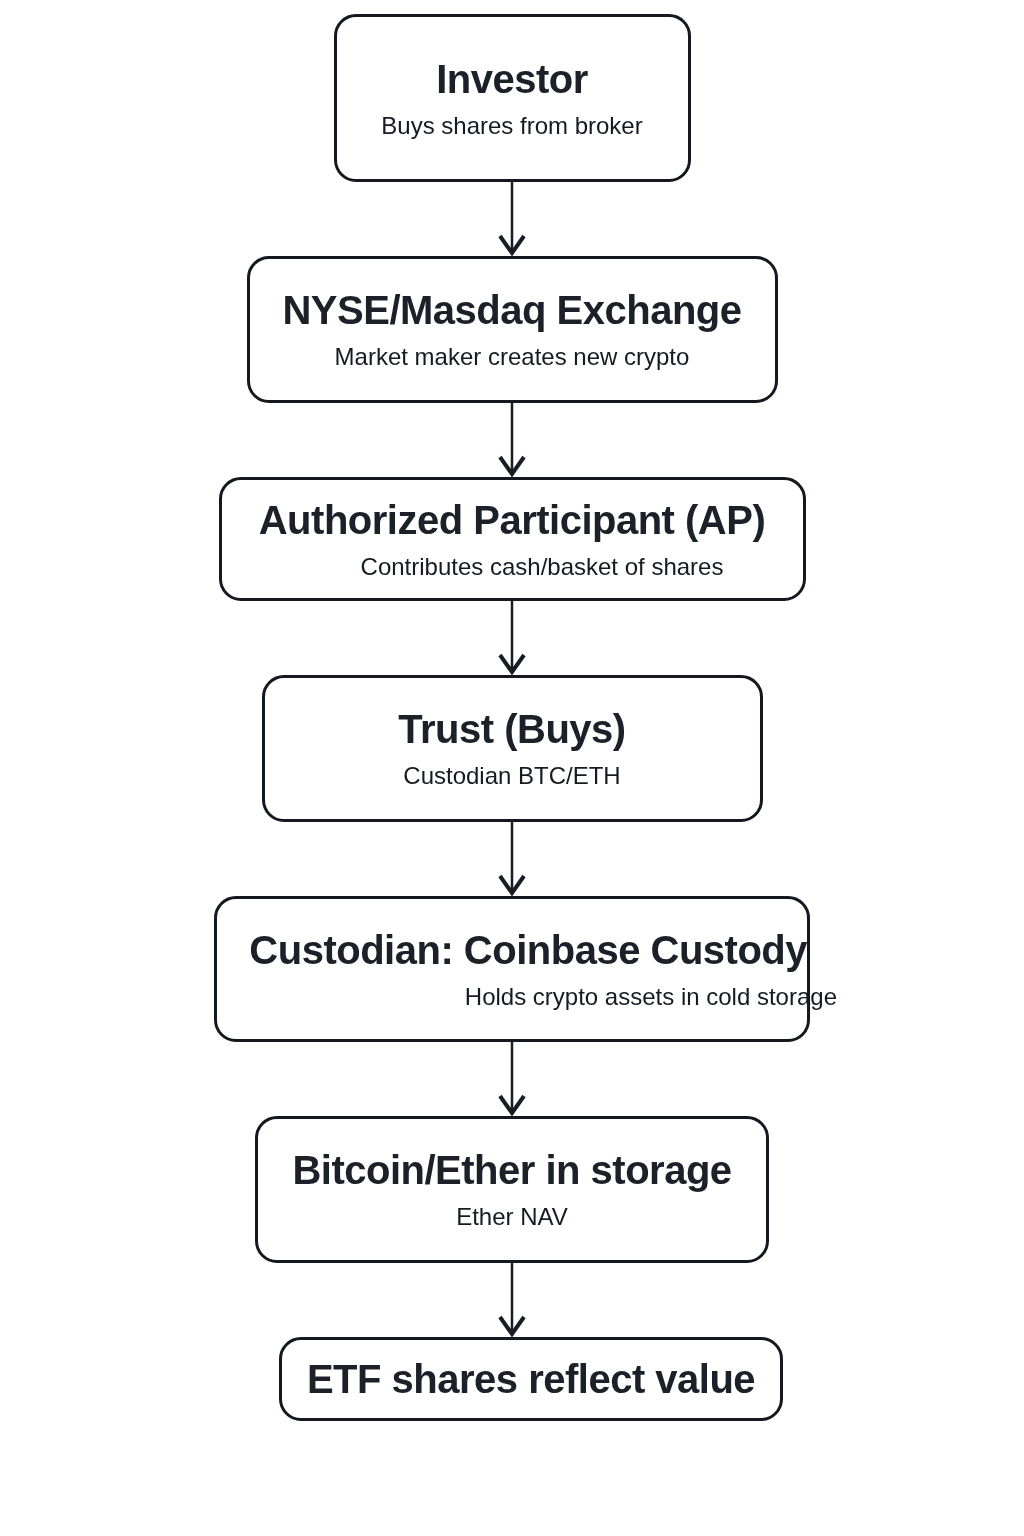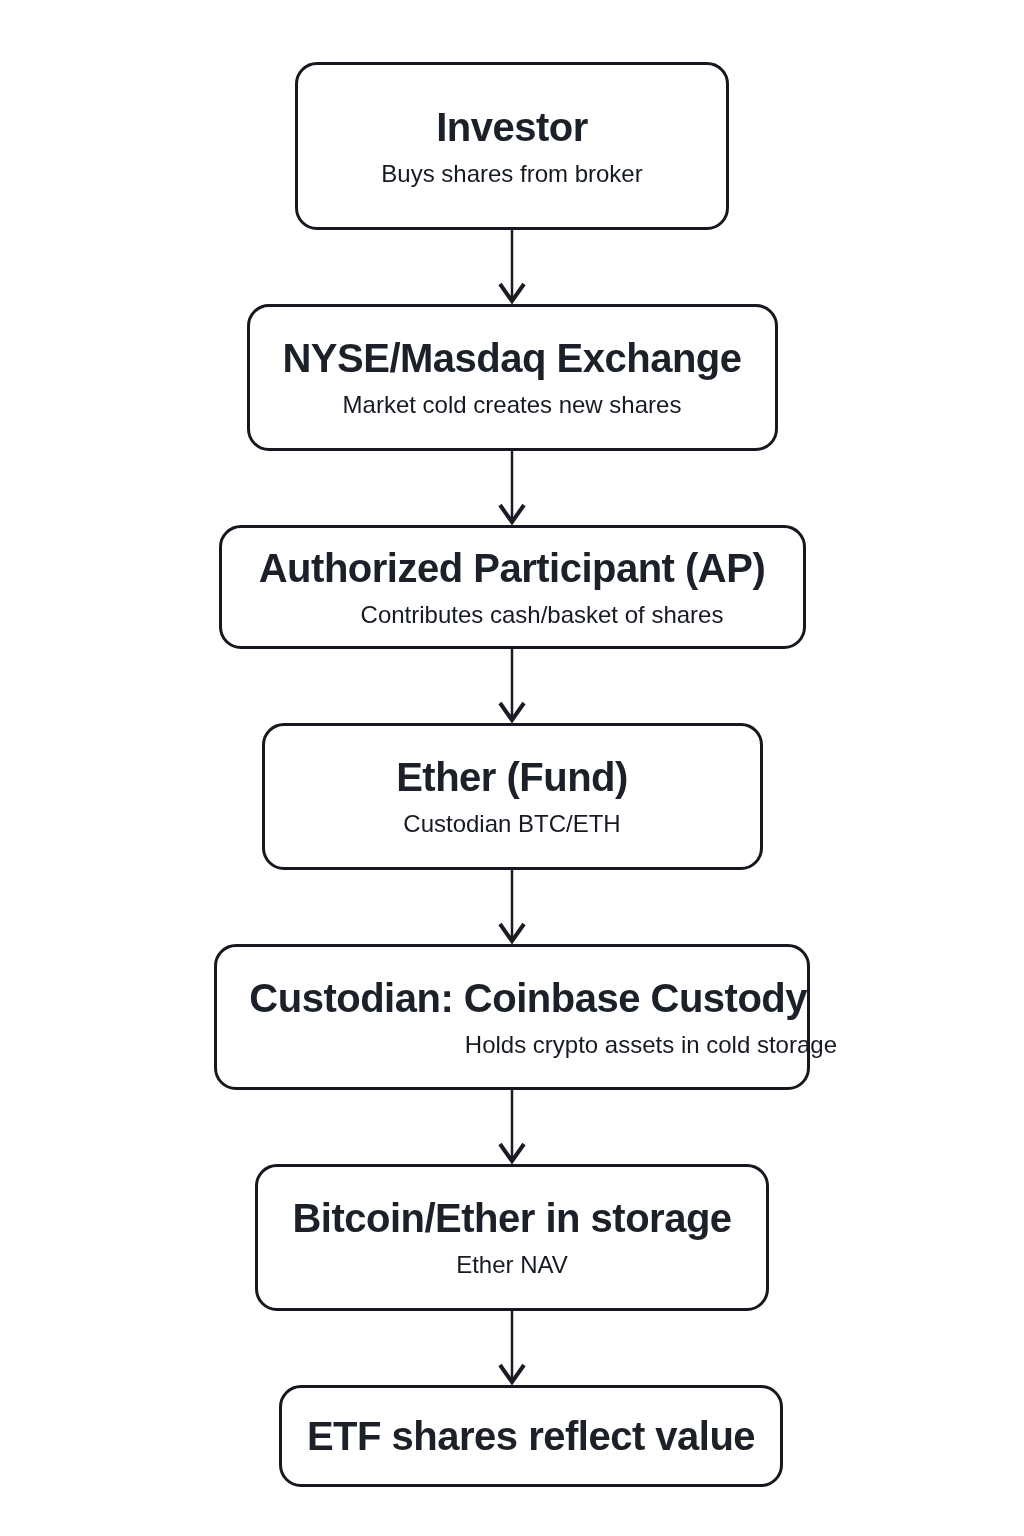--- a/index.html
+++ b/index.html
@@ -47,7 +47,7 @@
     margin-top: 10px;
   }
   
-  .n1 { width: 434px; height: 168px; margin-top: 48px; }
+  .n1 { width: 357px; height: 168px; }
   .n2 { width: 531px; height: 147px; }
   .n3 { width: 587px; height: 124px; }
   .n4 { width: 501px; height: 147px; }

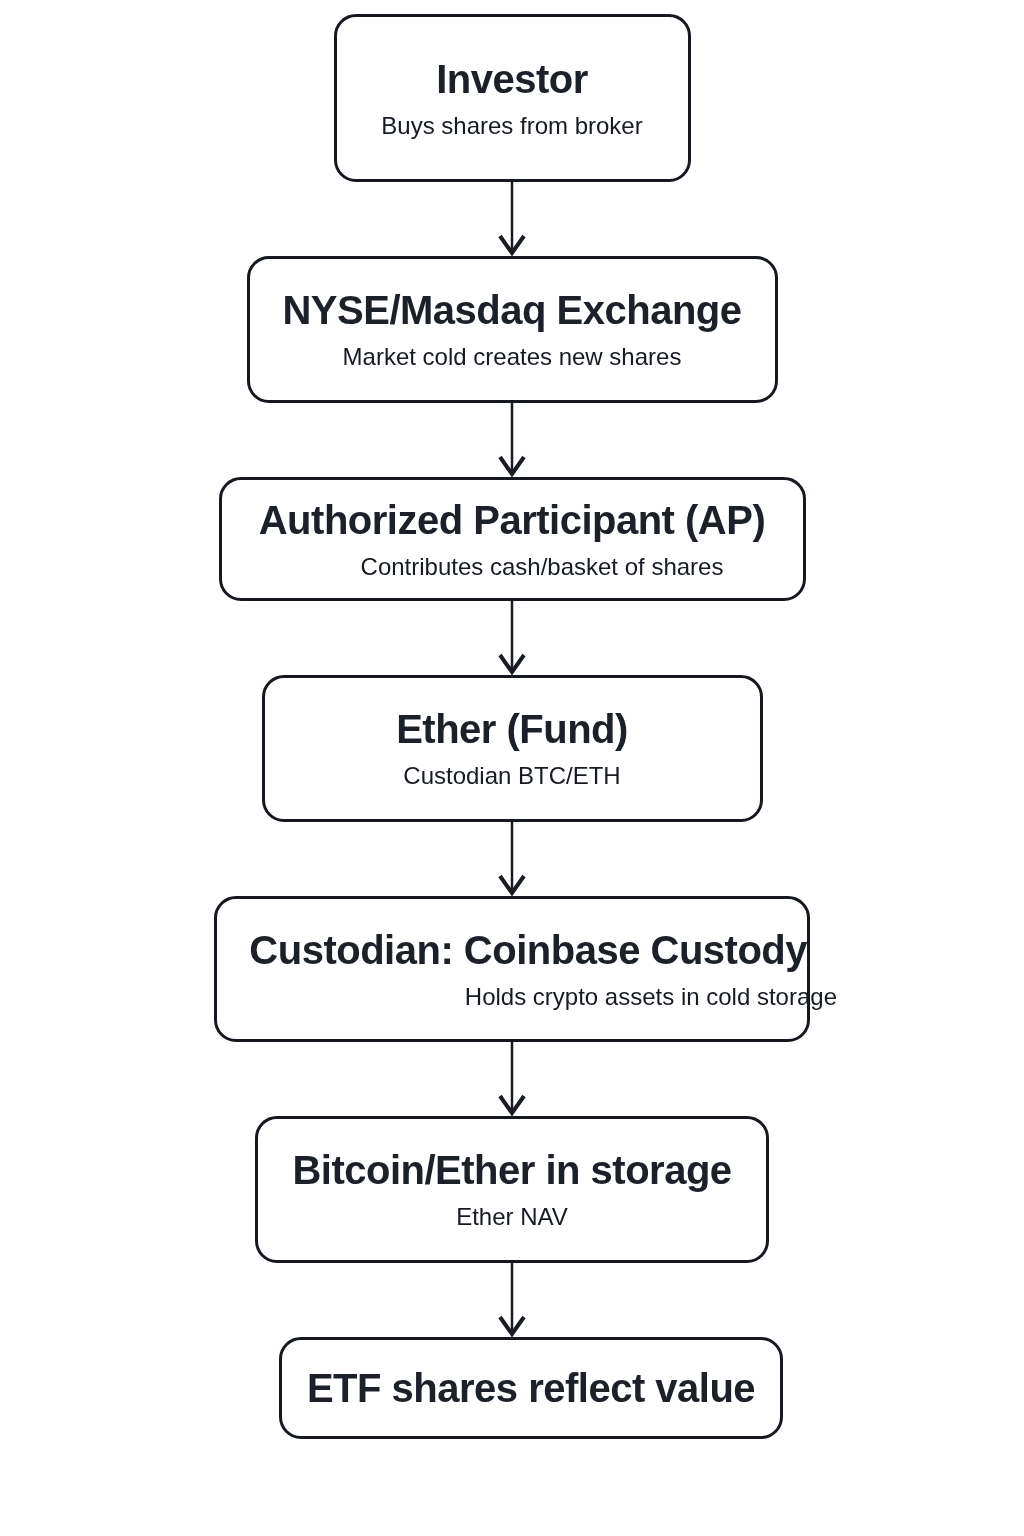--- a/index.html
+++ b/index.html
@@ -83,7 +83,7 @@
 
   <div class="node n2">
     <span class="title">NYSE/Masdaq Exchange</span>
-    <span class="subtitle">Market cold creates new shares</span>
+    <span class="subtitle">Market maker creates new crypto</span>
   </div>
 
   <div class="arrow">

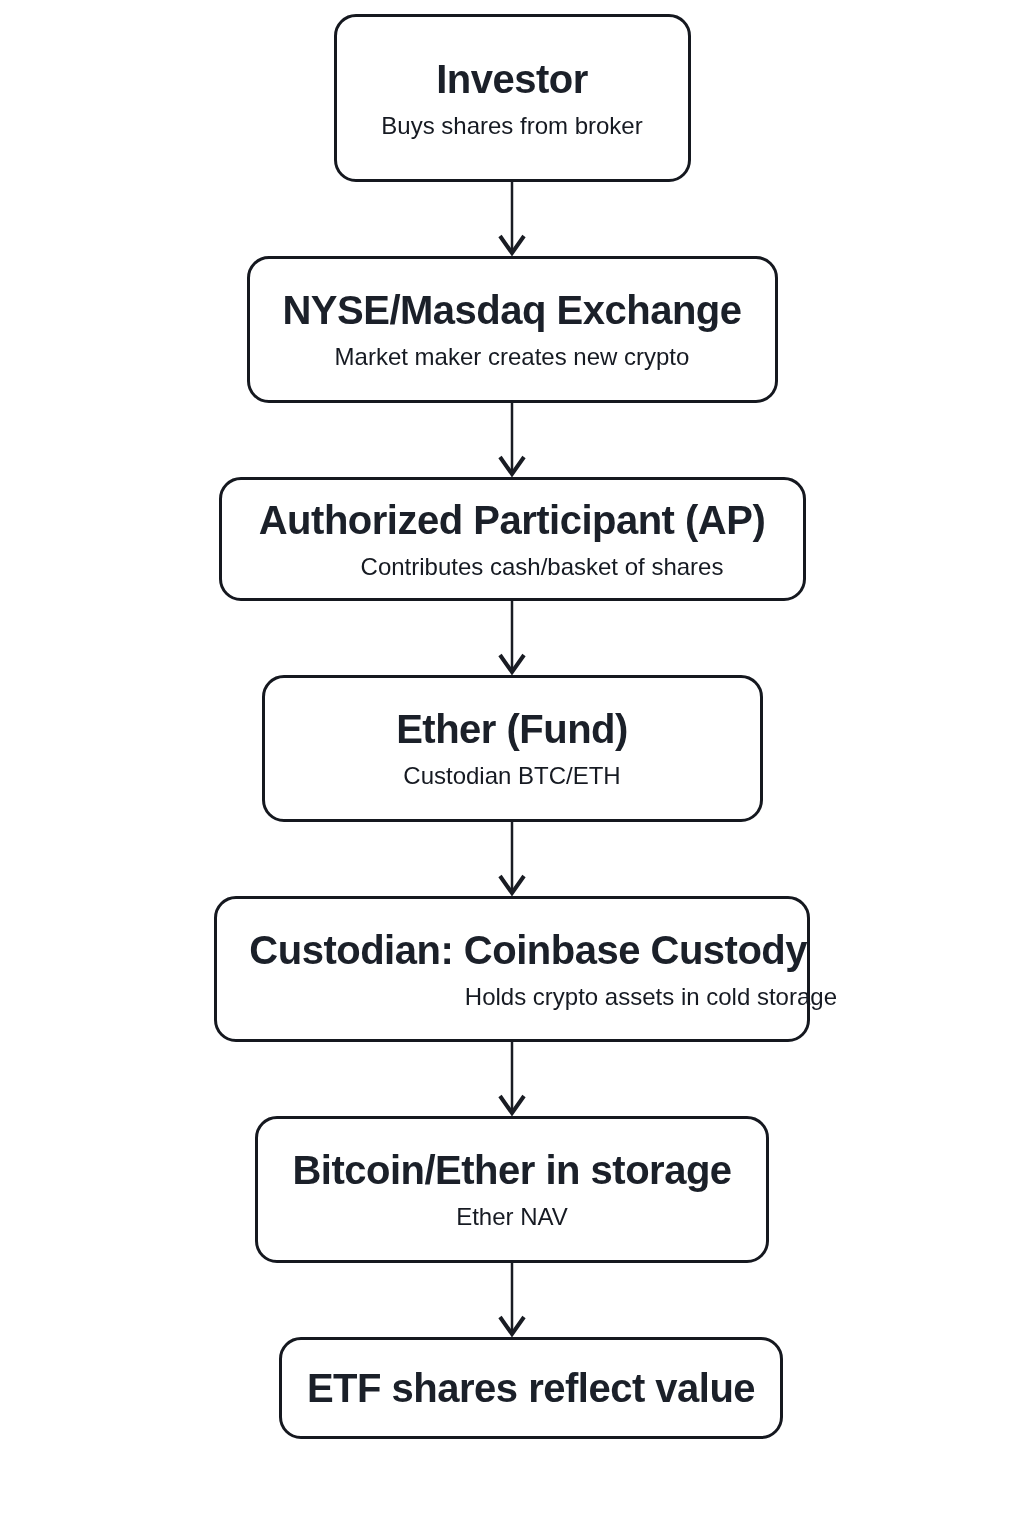--- a/index.html
+++ b/index.html
@@ -106,7 +106,7 @@
   </div>
 
   <div class="node n4">
-    <span class="title">Ether (Fund)</span>
+    <span class="title">Trust (Buys)</span>
     <span class="subtitle">Custodian BTC/ETH</span>
   </div>
 

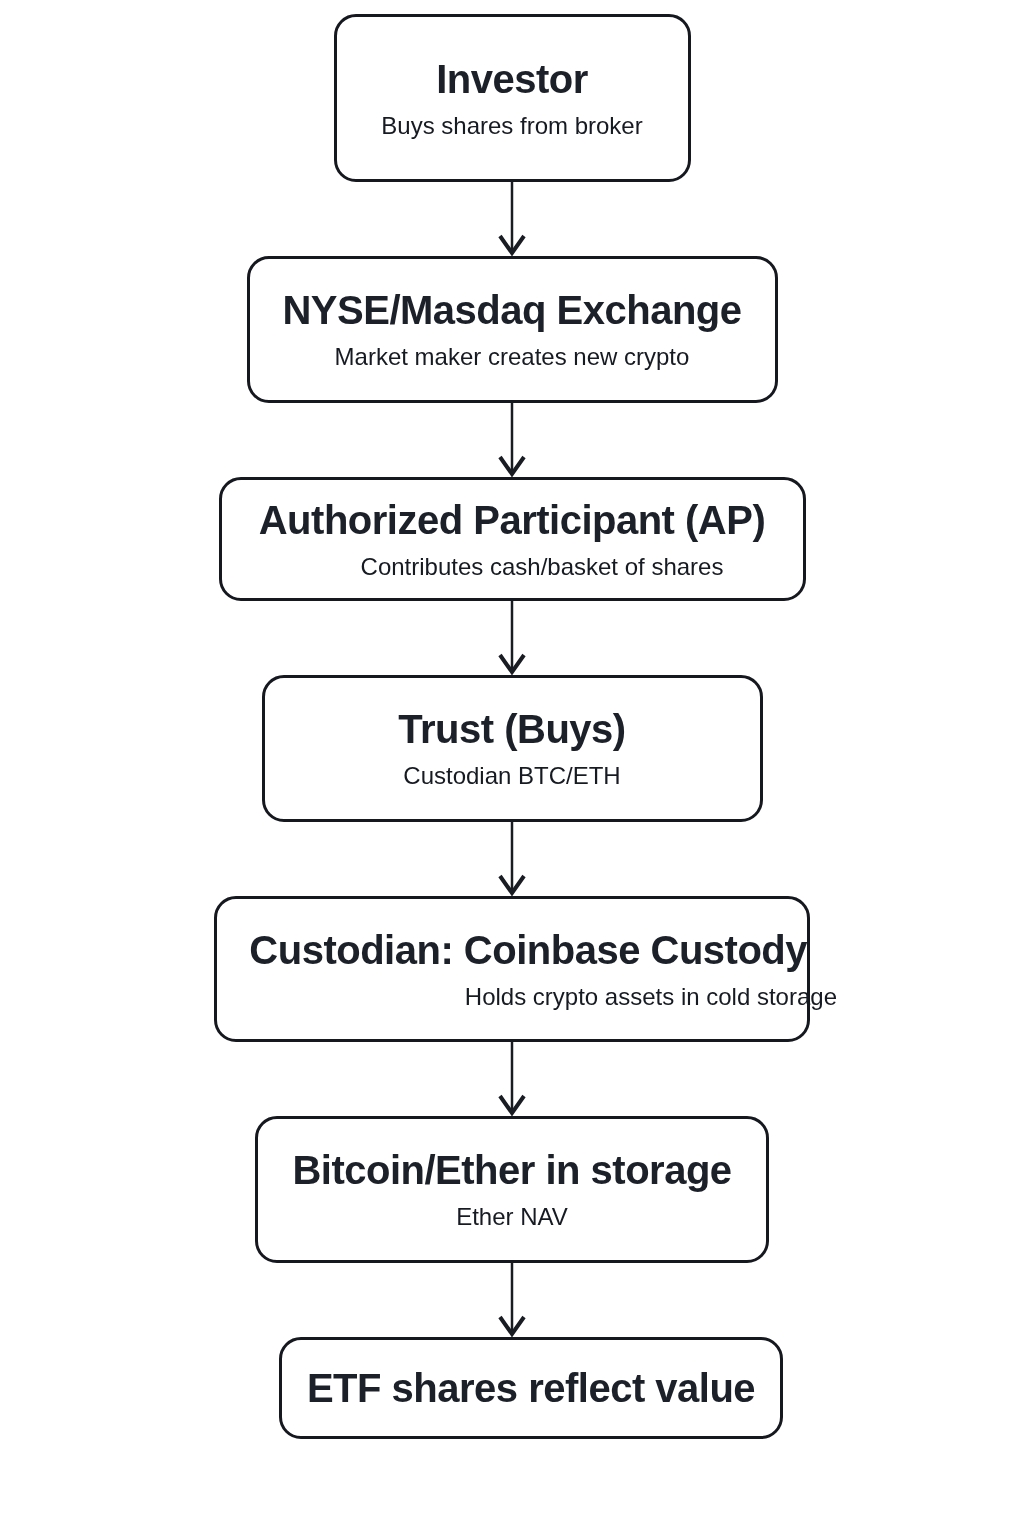--- a/index.html
+++ b/index.html
@@ -53,7 +53,7 @@
   .n4 { width: 501px; height: 147px; }
   .n5 { width: 596px; height: 146px; align-items: flex-end; }
   .n6 { width: 514px; height: 147px; text-align: right; }
-  .n7 { width: 504px; height: 102px; margin-left: 38px; }
+  .n7 { width: 504px; height: 84px; margin-left: 38px; }
   
   .n3 .subtitle, .n5 .subtitle { transform: translateX(30px); }
   .arrow {

